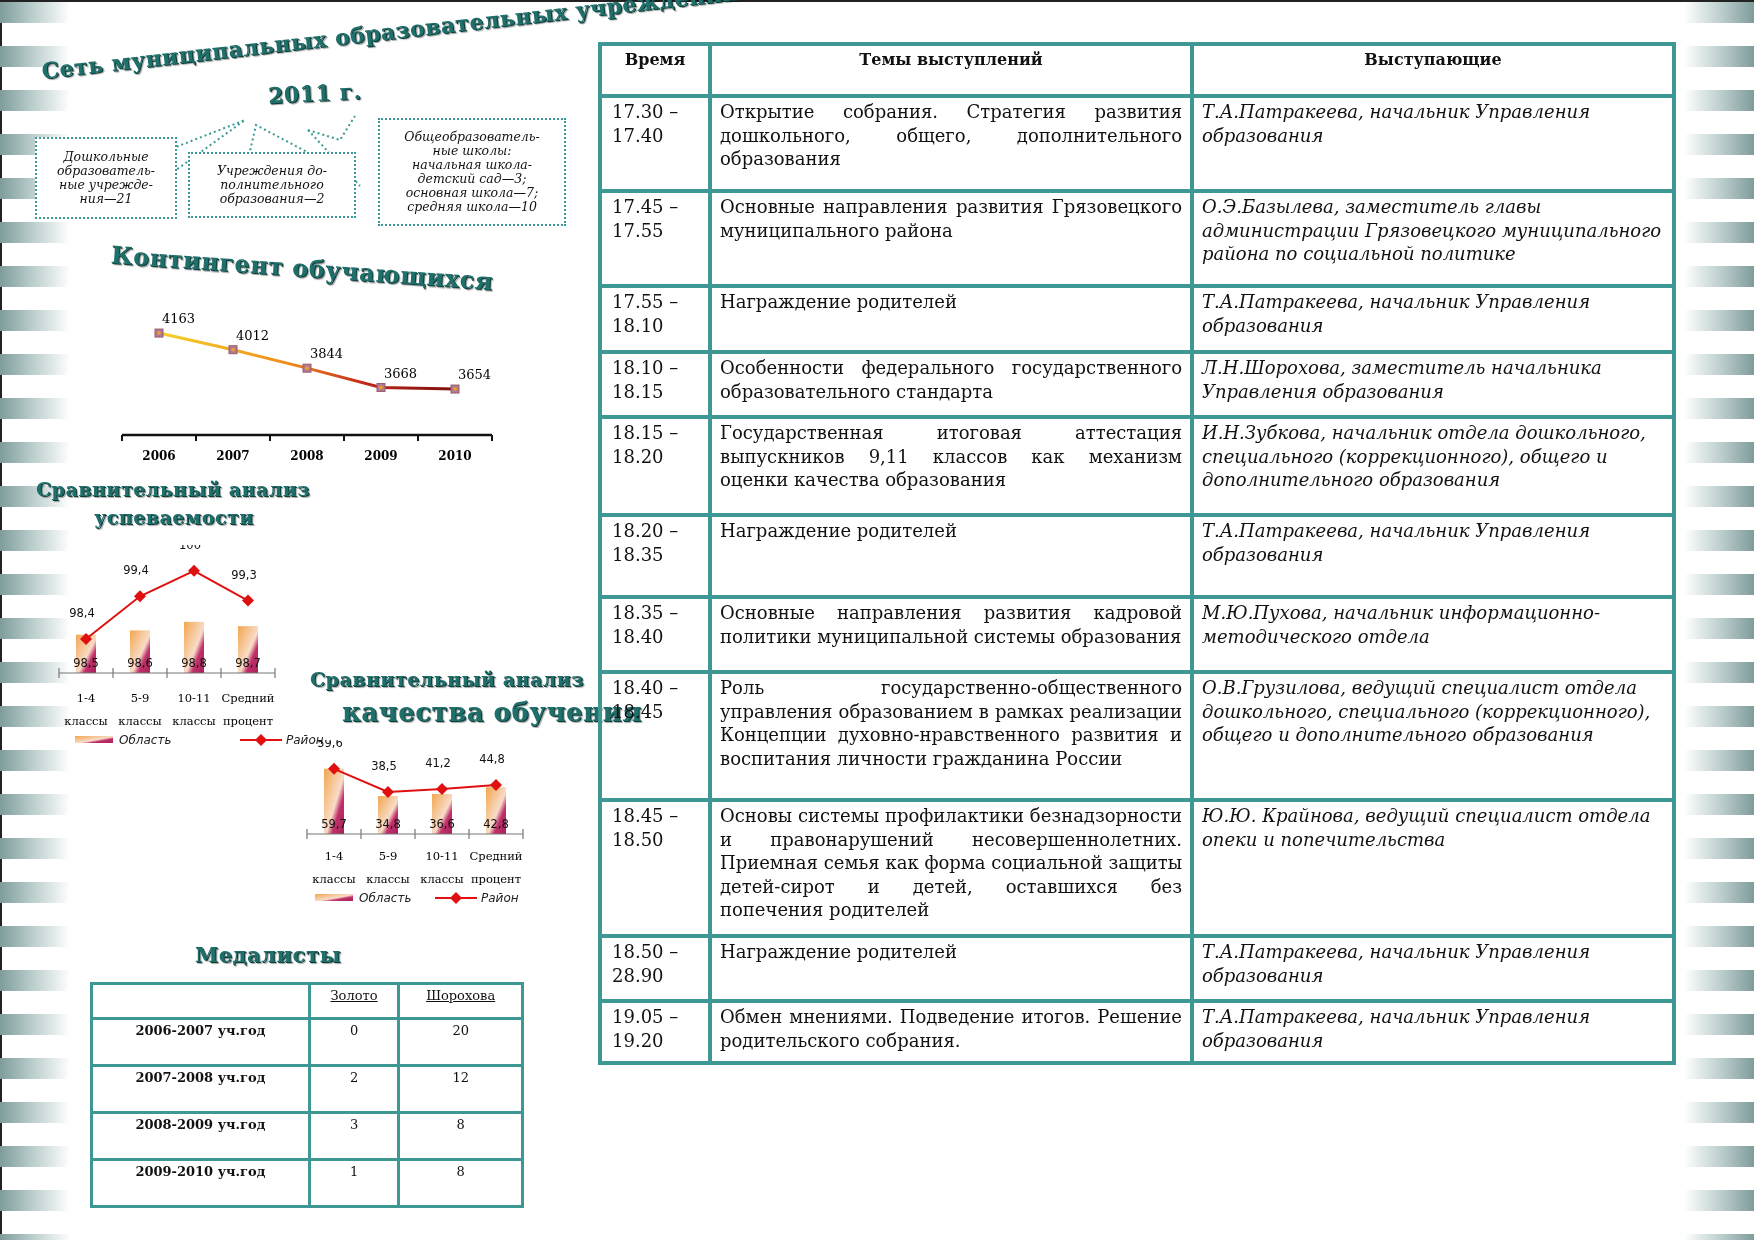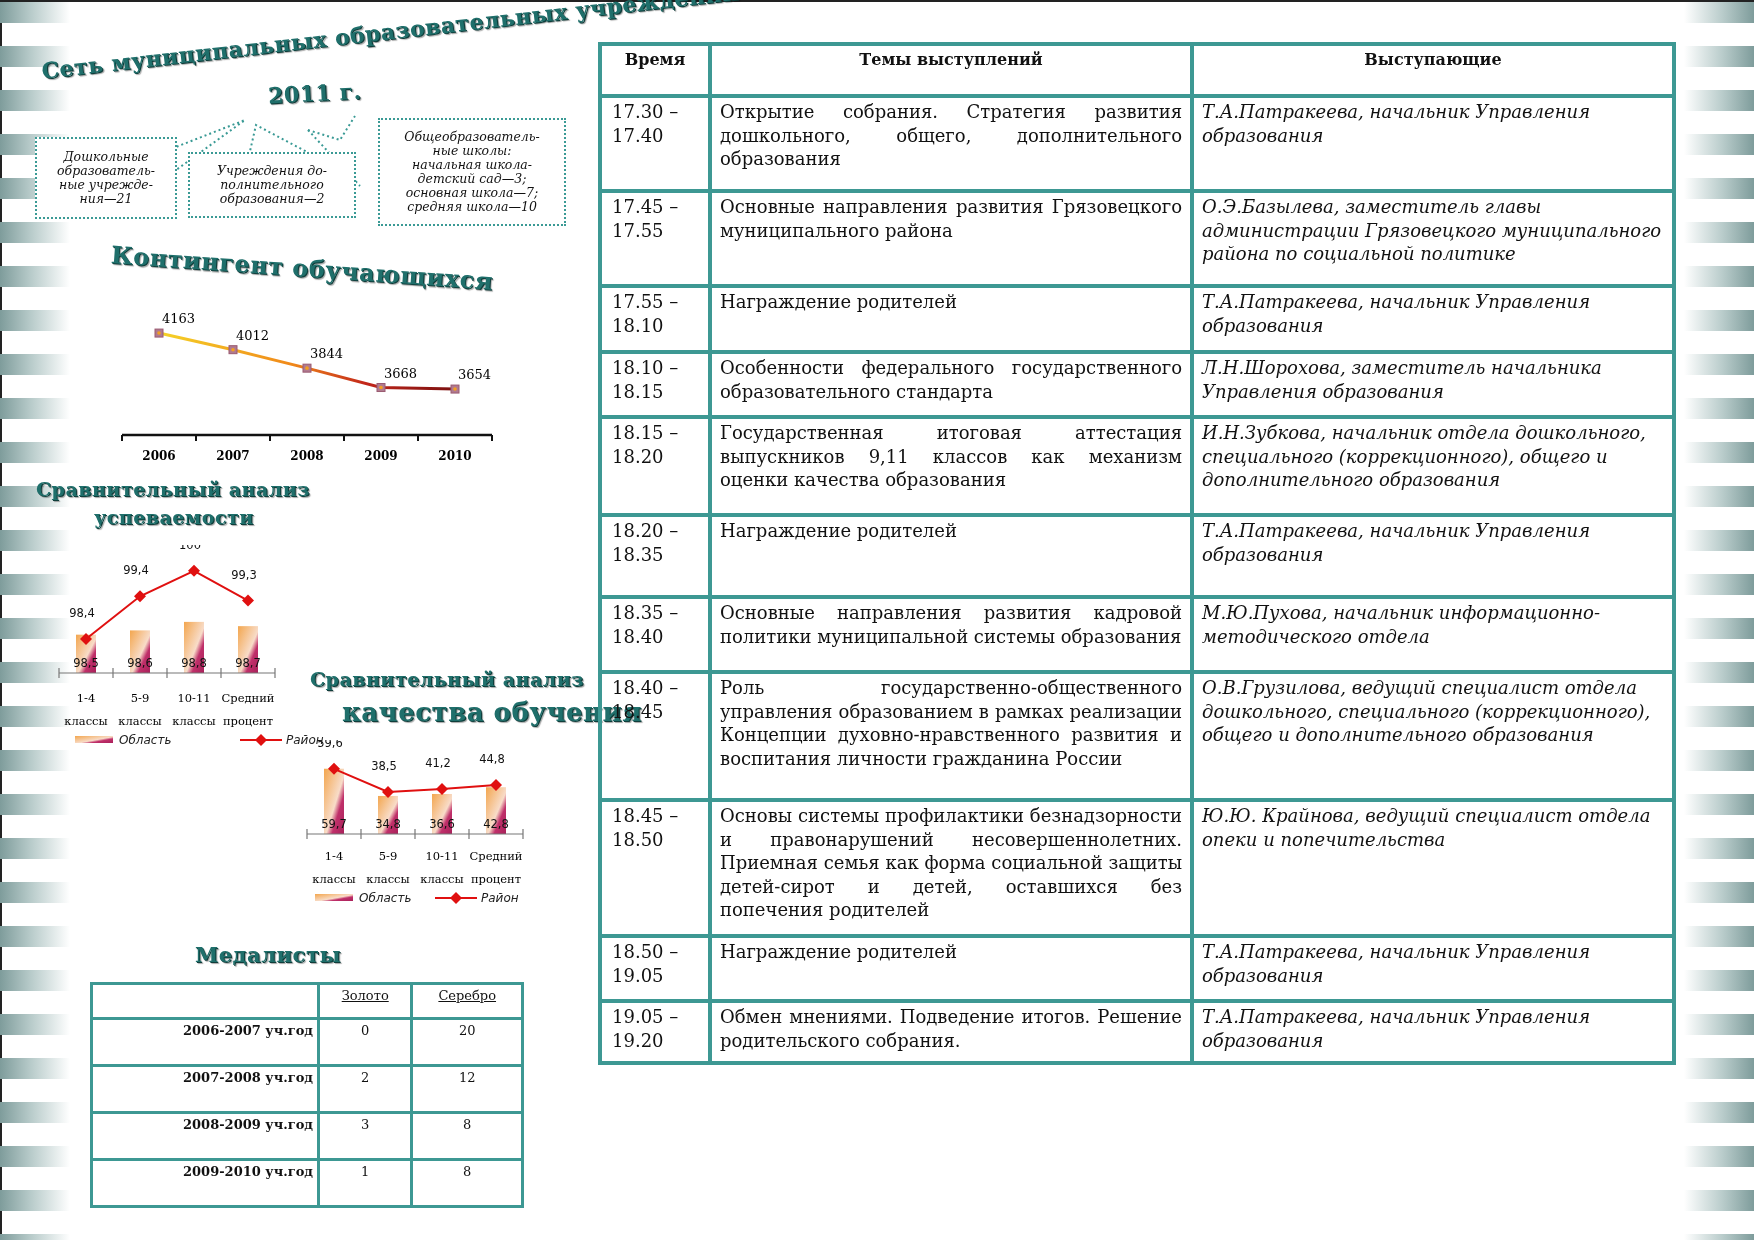--- a/index.html
+++ b/index.html
@@ -369,7 +369,7 @@
       </tr>
       <tr style="height: 65px;">
         <td class="time" style="white-space: pre-line;">18.50 –
-19.05</td>
+28.90</td>
         <td class="topic" style="text-align: justify;">Награждение родителей</td>
         <td class="speaker">Т.А.Патракеева, начальник Управления образования</td>
       </tr>

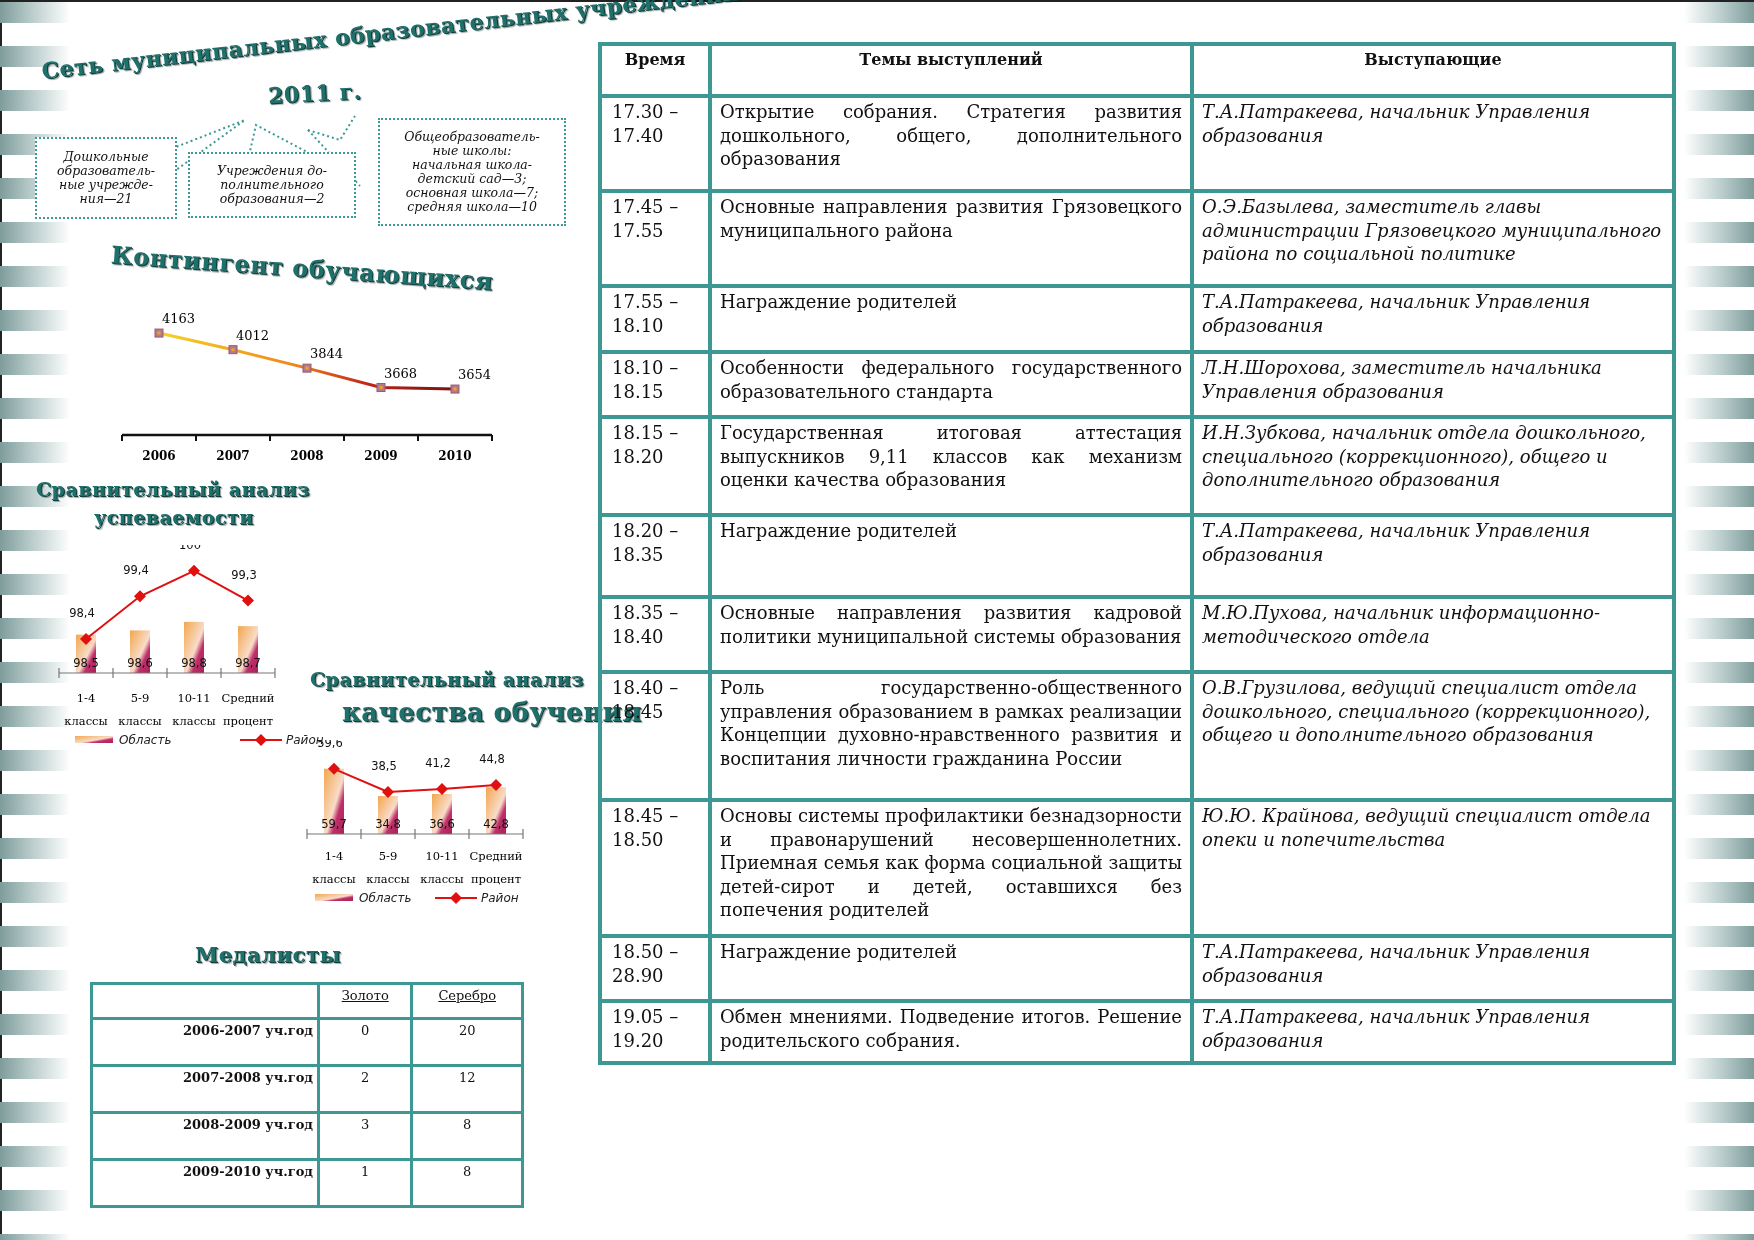--- a/index.html
+++ b/index.html
@@ -274,7 +274,7 @@
       <tr class="hdr">
         <td></td>
         <td>Золото</td>
-        <td>Серебро</td>
+        <td>Шорохова</td>
       </tr>
       <tr>
         <td class="yr">2006-2007 уч.год</td>

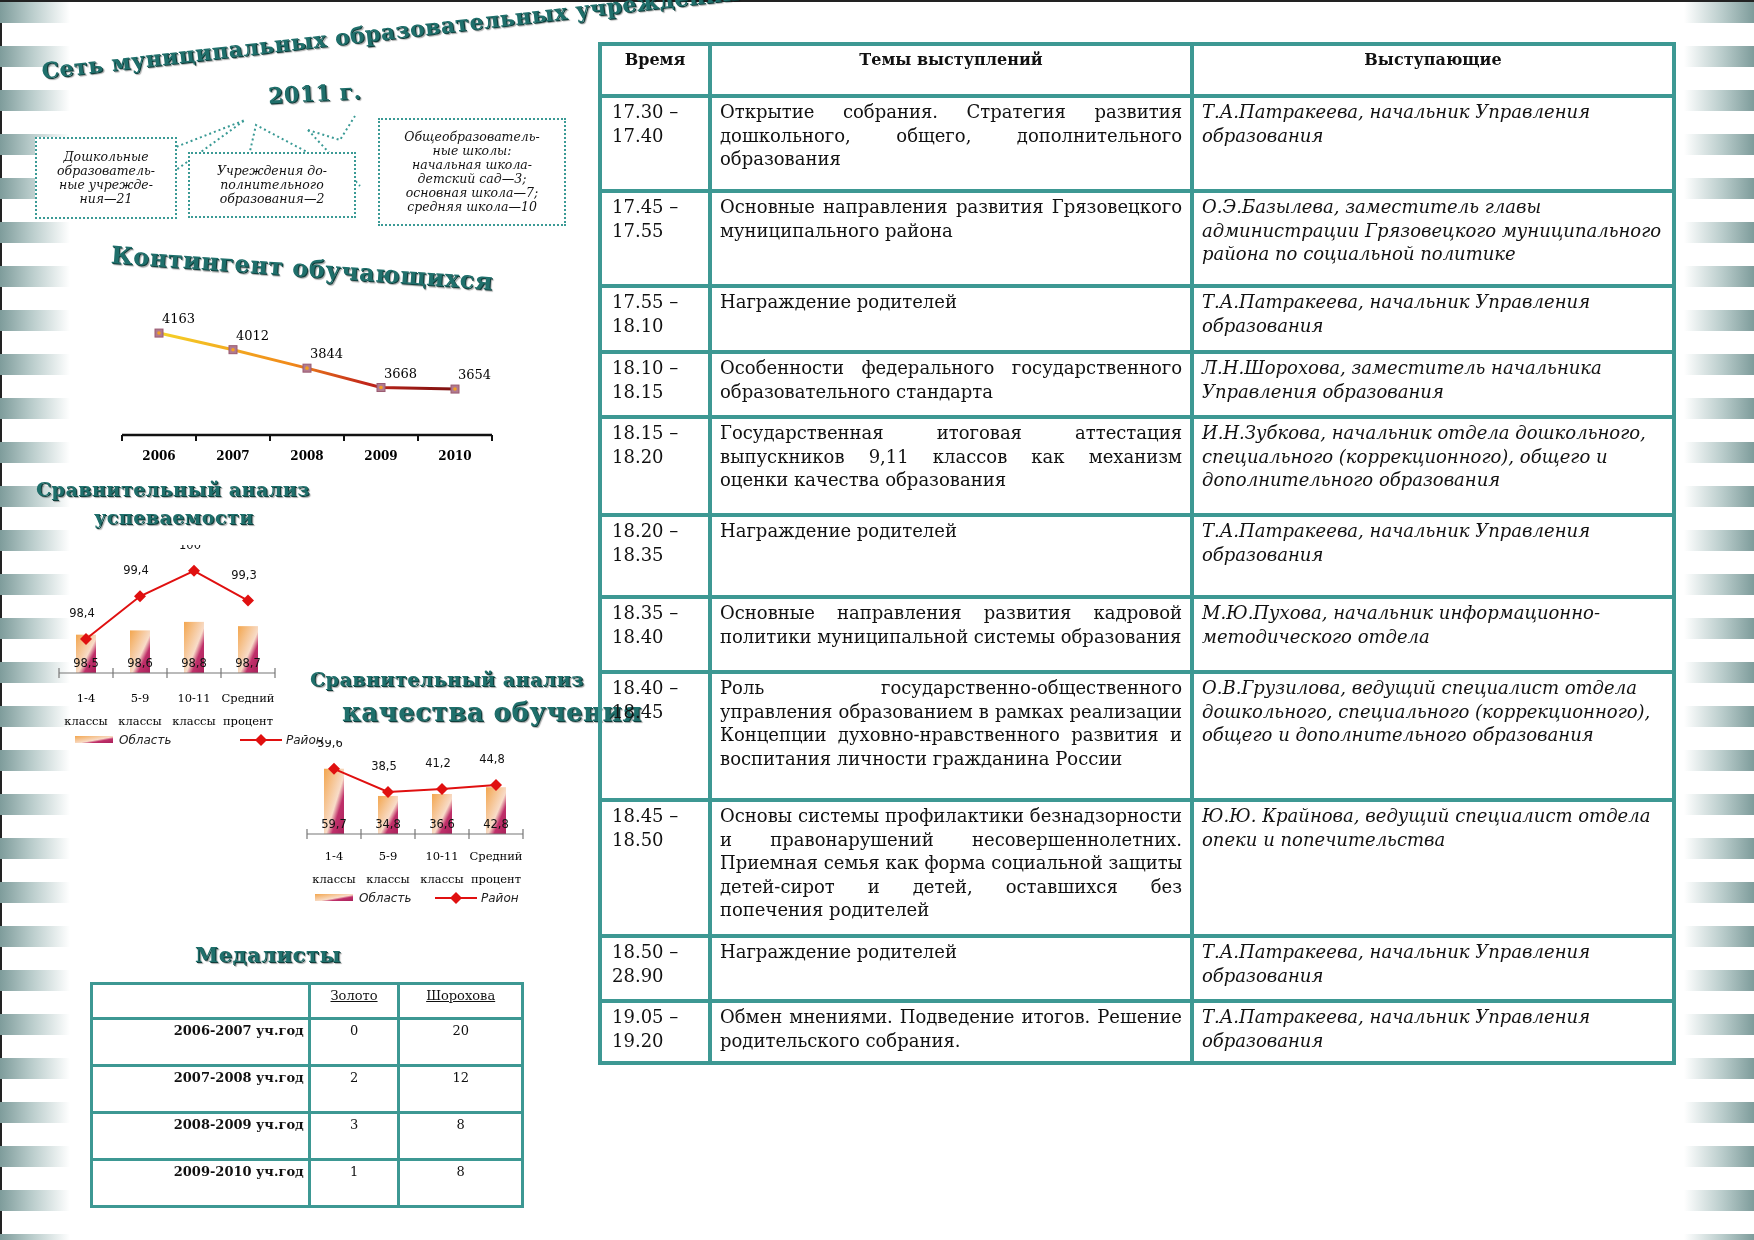--- a/index.html
+++ b/index.html
@@ -22,7 +22,7 @@
 
   table.medals{position:absolute;left:90px;top:982px;width:434px;border-collapse:collapse;font-size:13px;}
   table.medals td{border:3px solid #3d9893;height:38px;vertical-align:top;padding:3px 4px;text-align:center;}
-  table.medals td.yr{font-weight:bold;text-align:right;margin-left:44px;}
+  table.medals td.yr{font-weight:bold;text-align:center;margin-left:44px;}
   table.medals tr.hdr td{height:26px;text-decoration:underline;}
 
   table.schedule{position:absolute;left:598px;top:42px;width:1074px;border-collapse:collapse;table-layout:fixed;font-size:18px;line-height:23.5px;}

